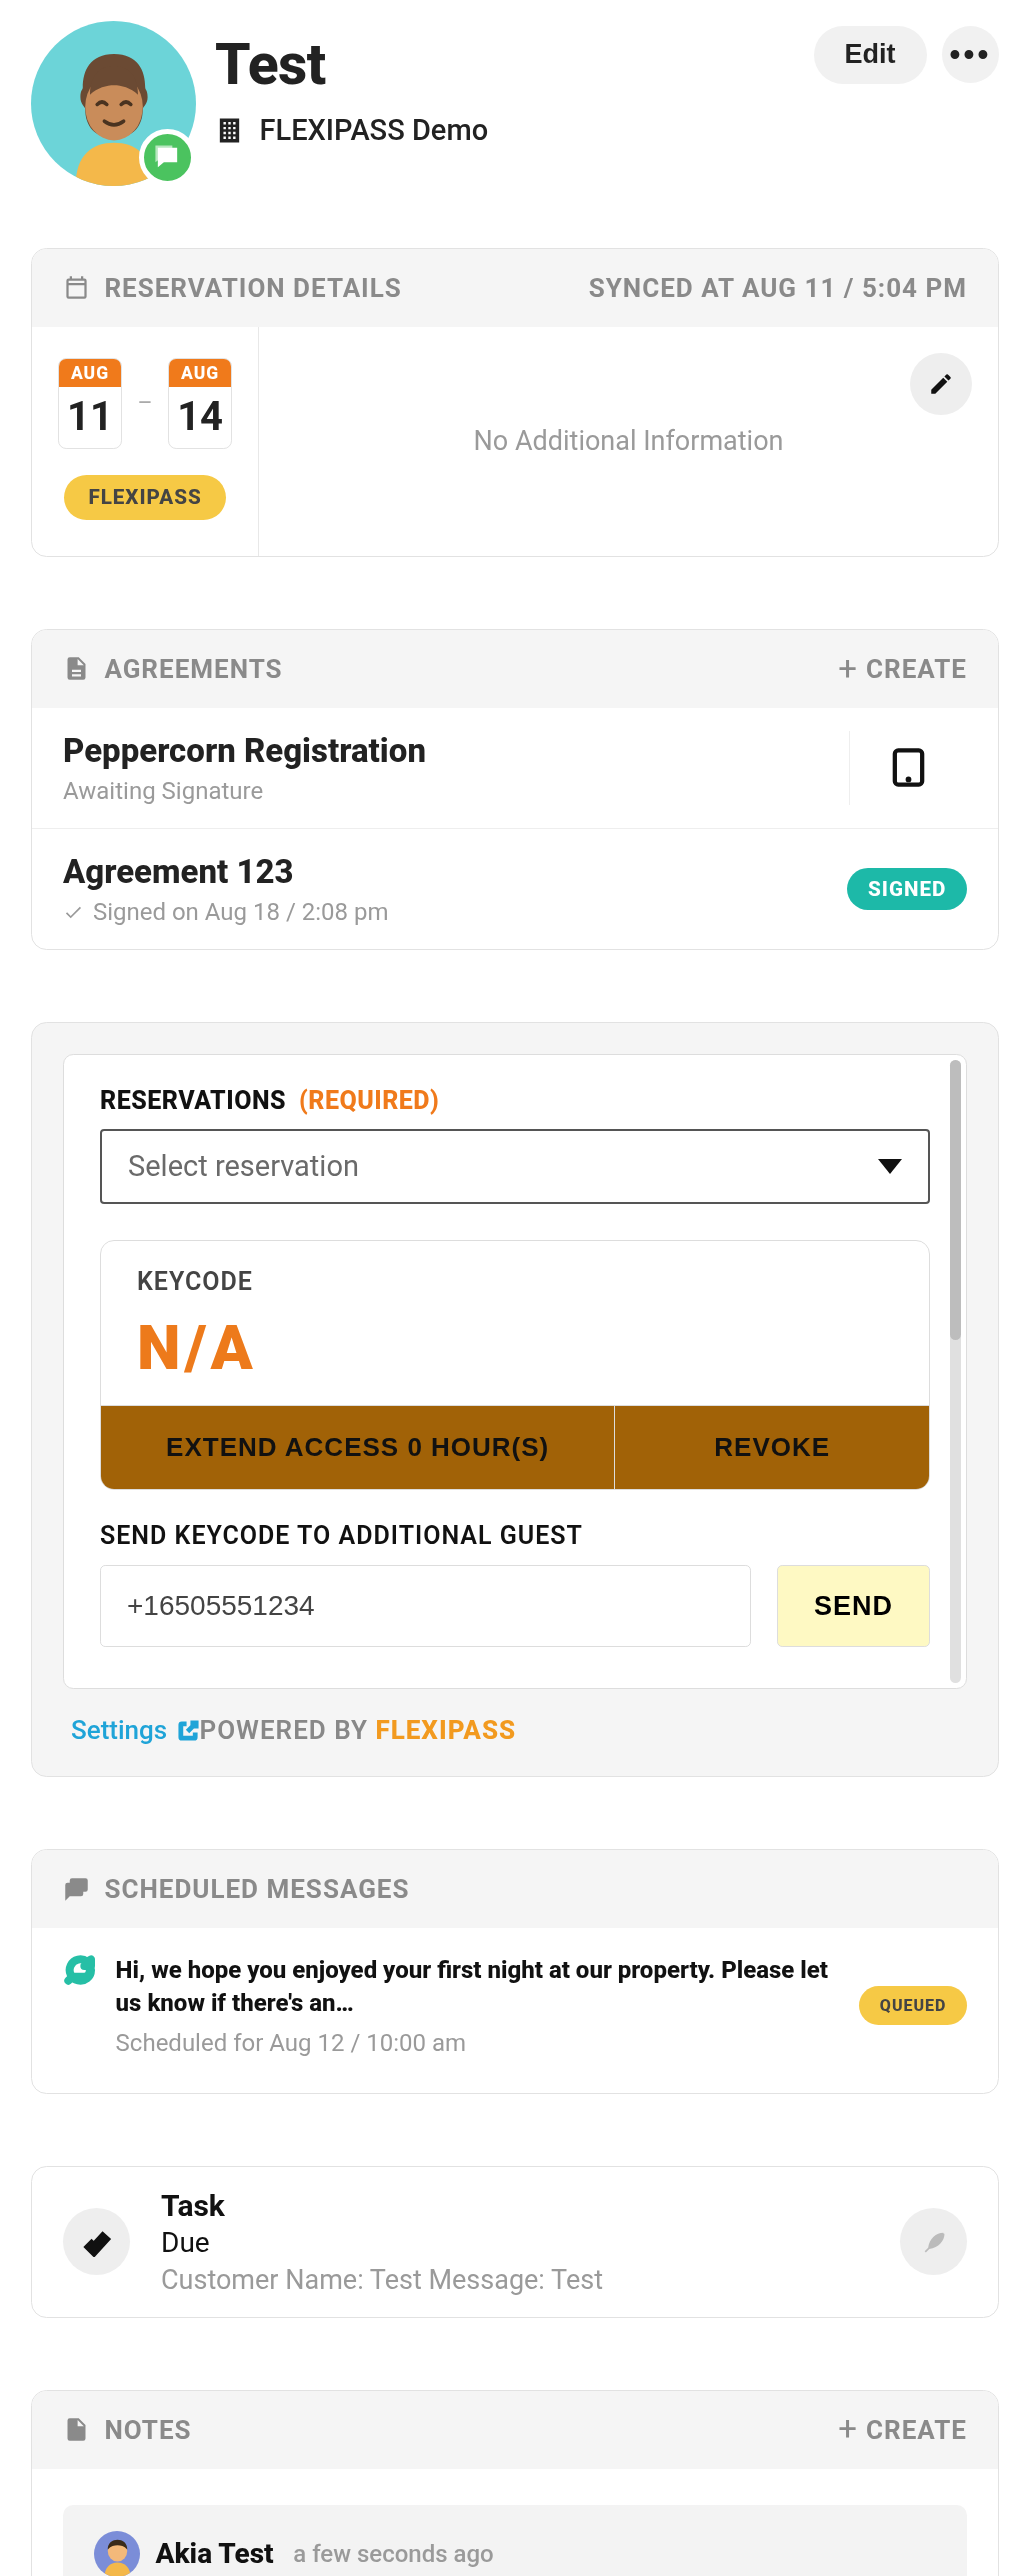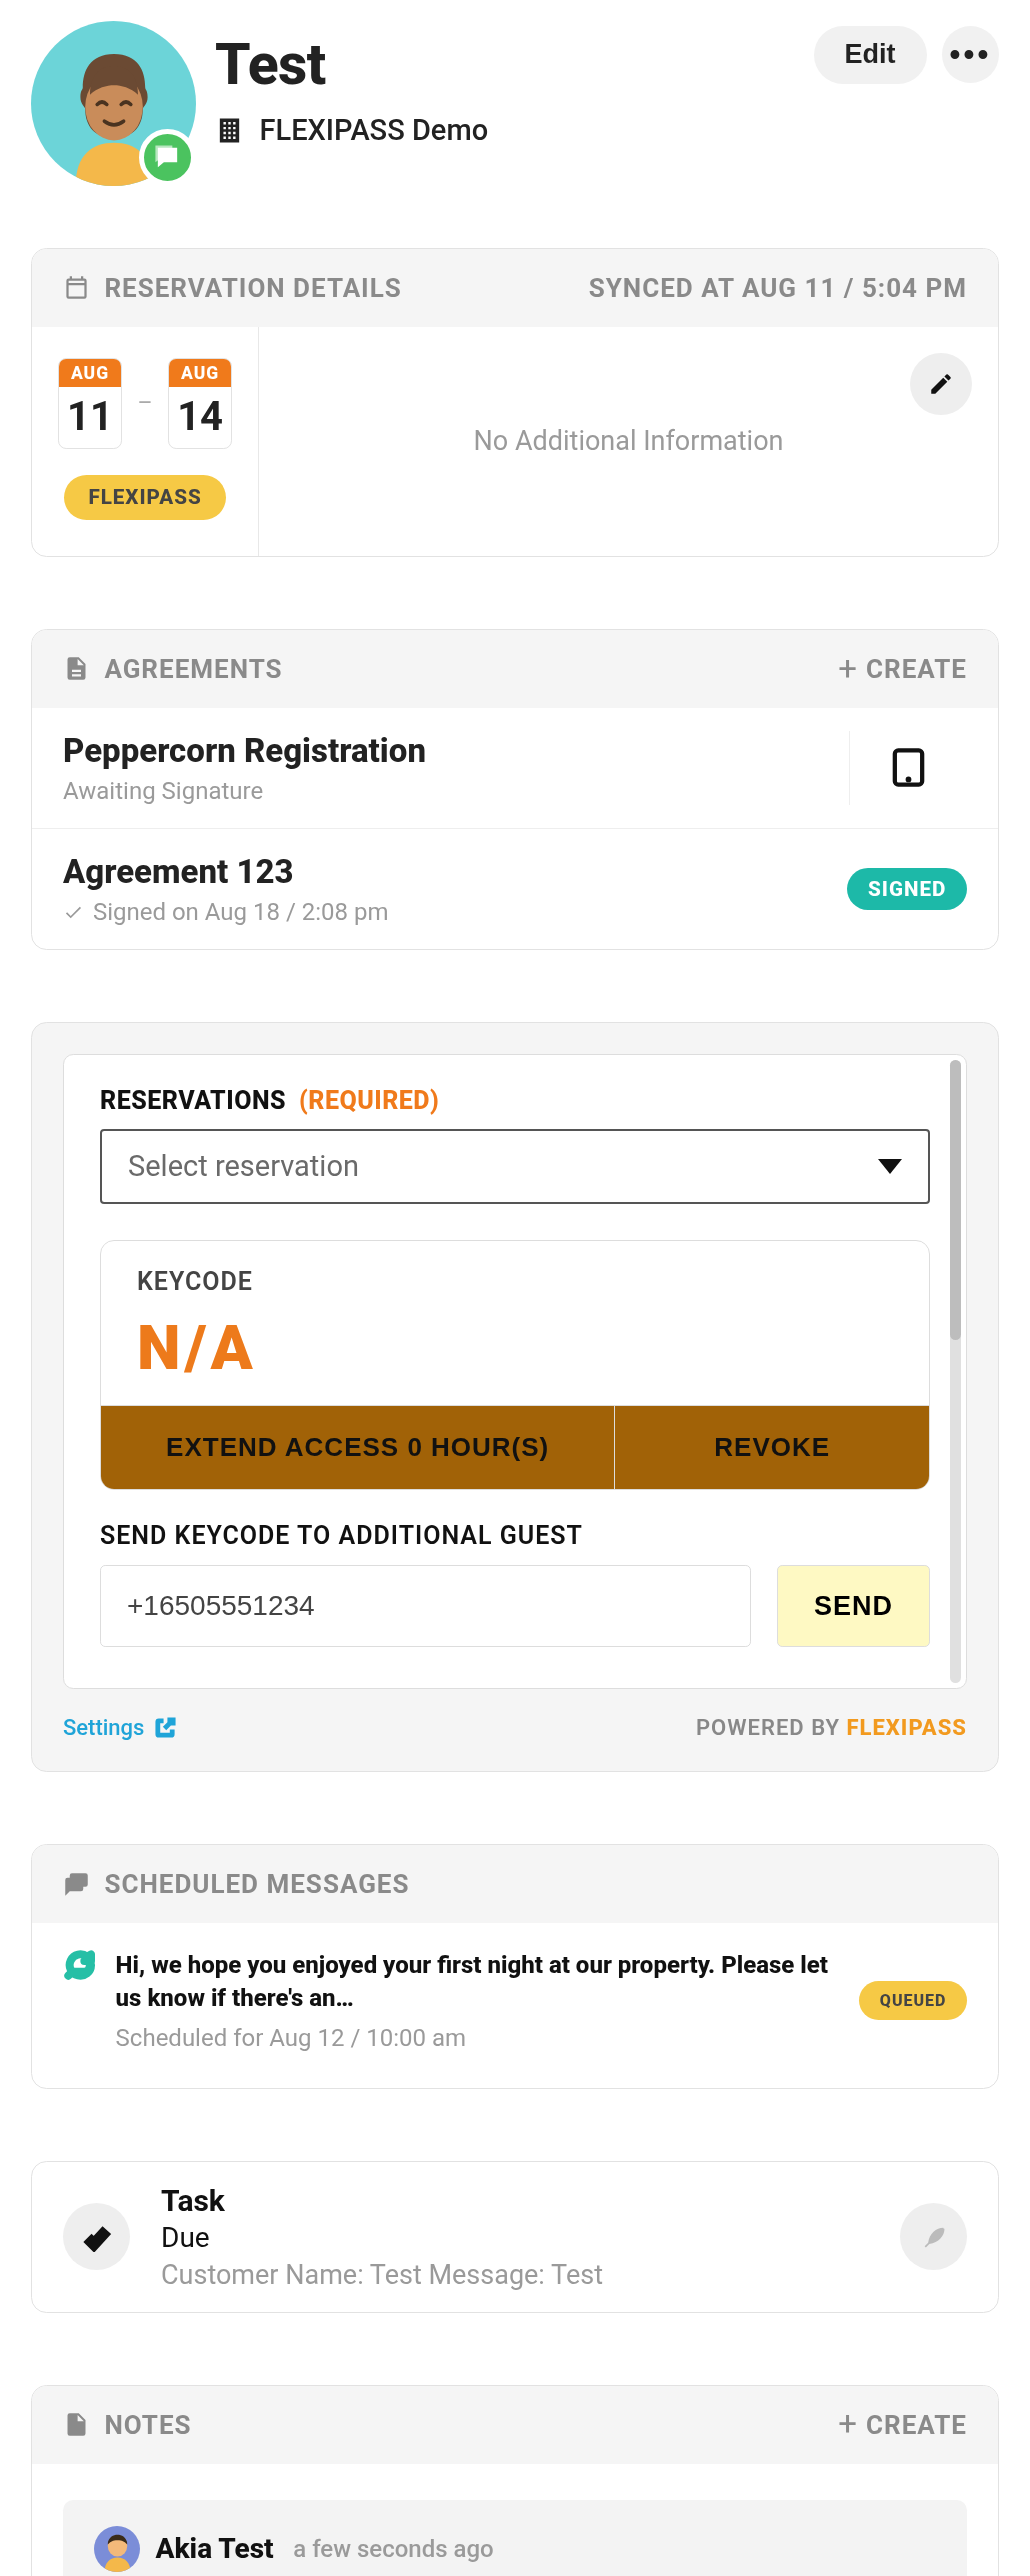--- a/index.html
+++ b/index.html
@@ -165,8 +165,9 @@
   }
 
   .flexi-footer {
-    display:flex; justify-content:space-between; align-items:center; margin-top:26px;
-    font-size:22px;
+    display:flex; justify-content:flex-start; align-items:center; margin-top:26px;
+    font-size:26px;
+    margin-left:8px;
   }
   .settings-link { color:#1fa4d8; display:flex; align-items:center; gap:9.3px; font-weight:500; cursor:pointer; }
   .settings-link svg { width:23px; height:23px; stroke:#1fa4d8; fill:none; stroke-width:5; }

